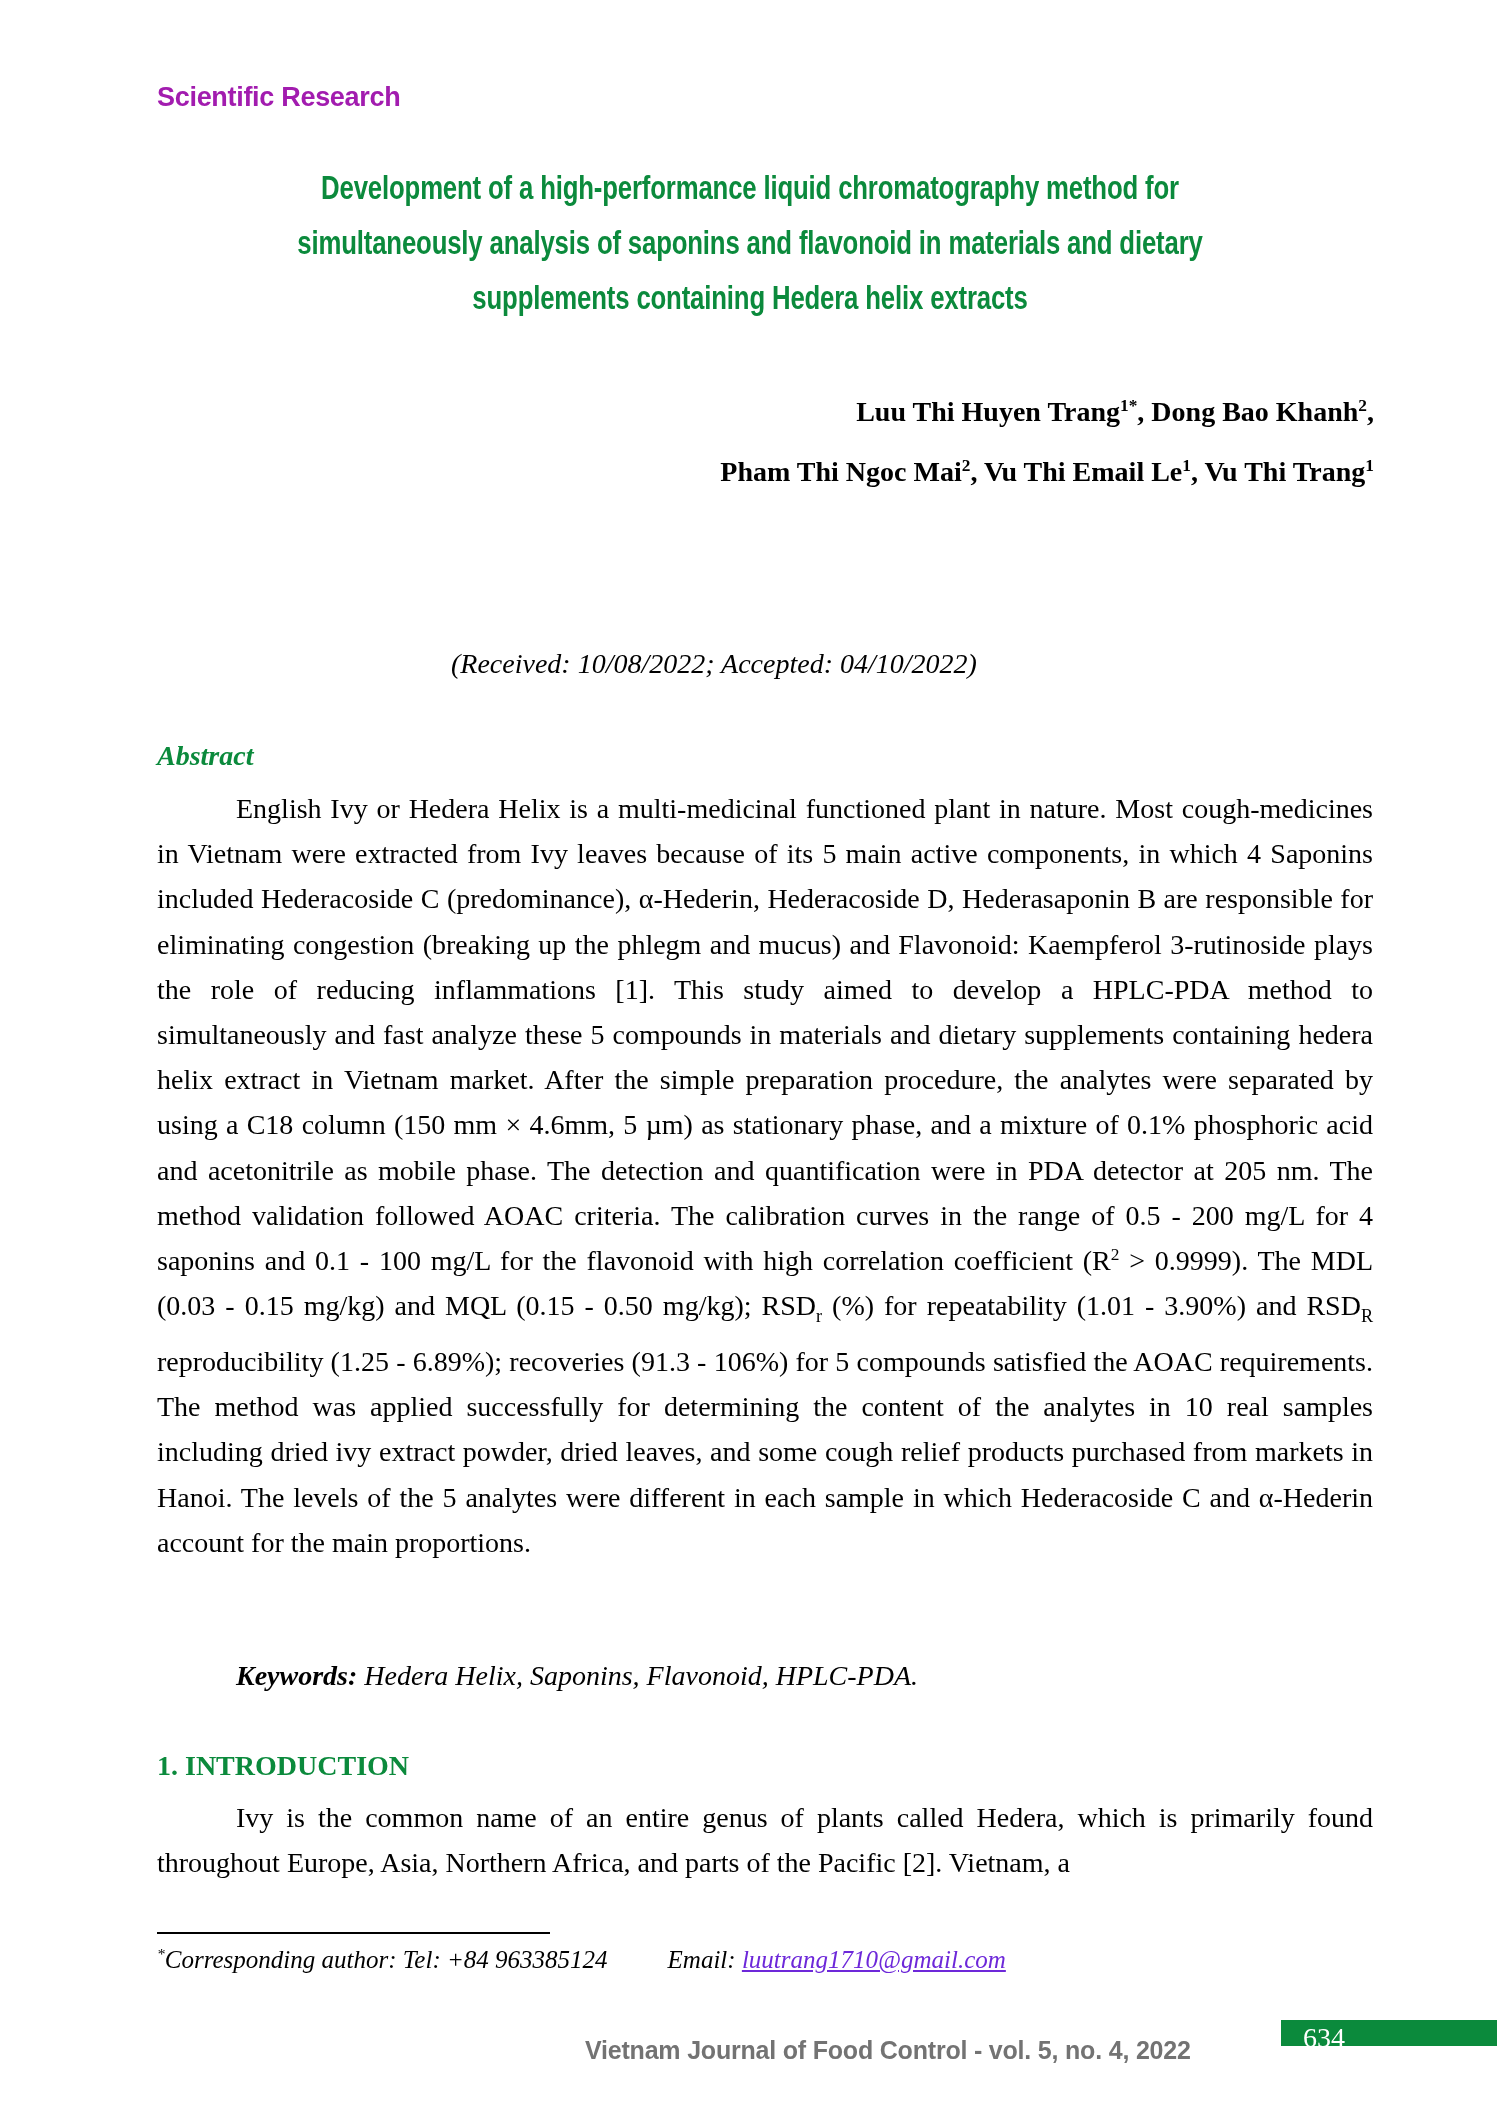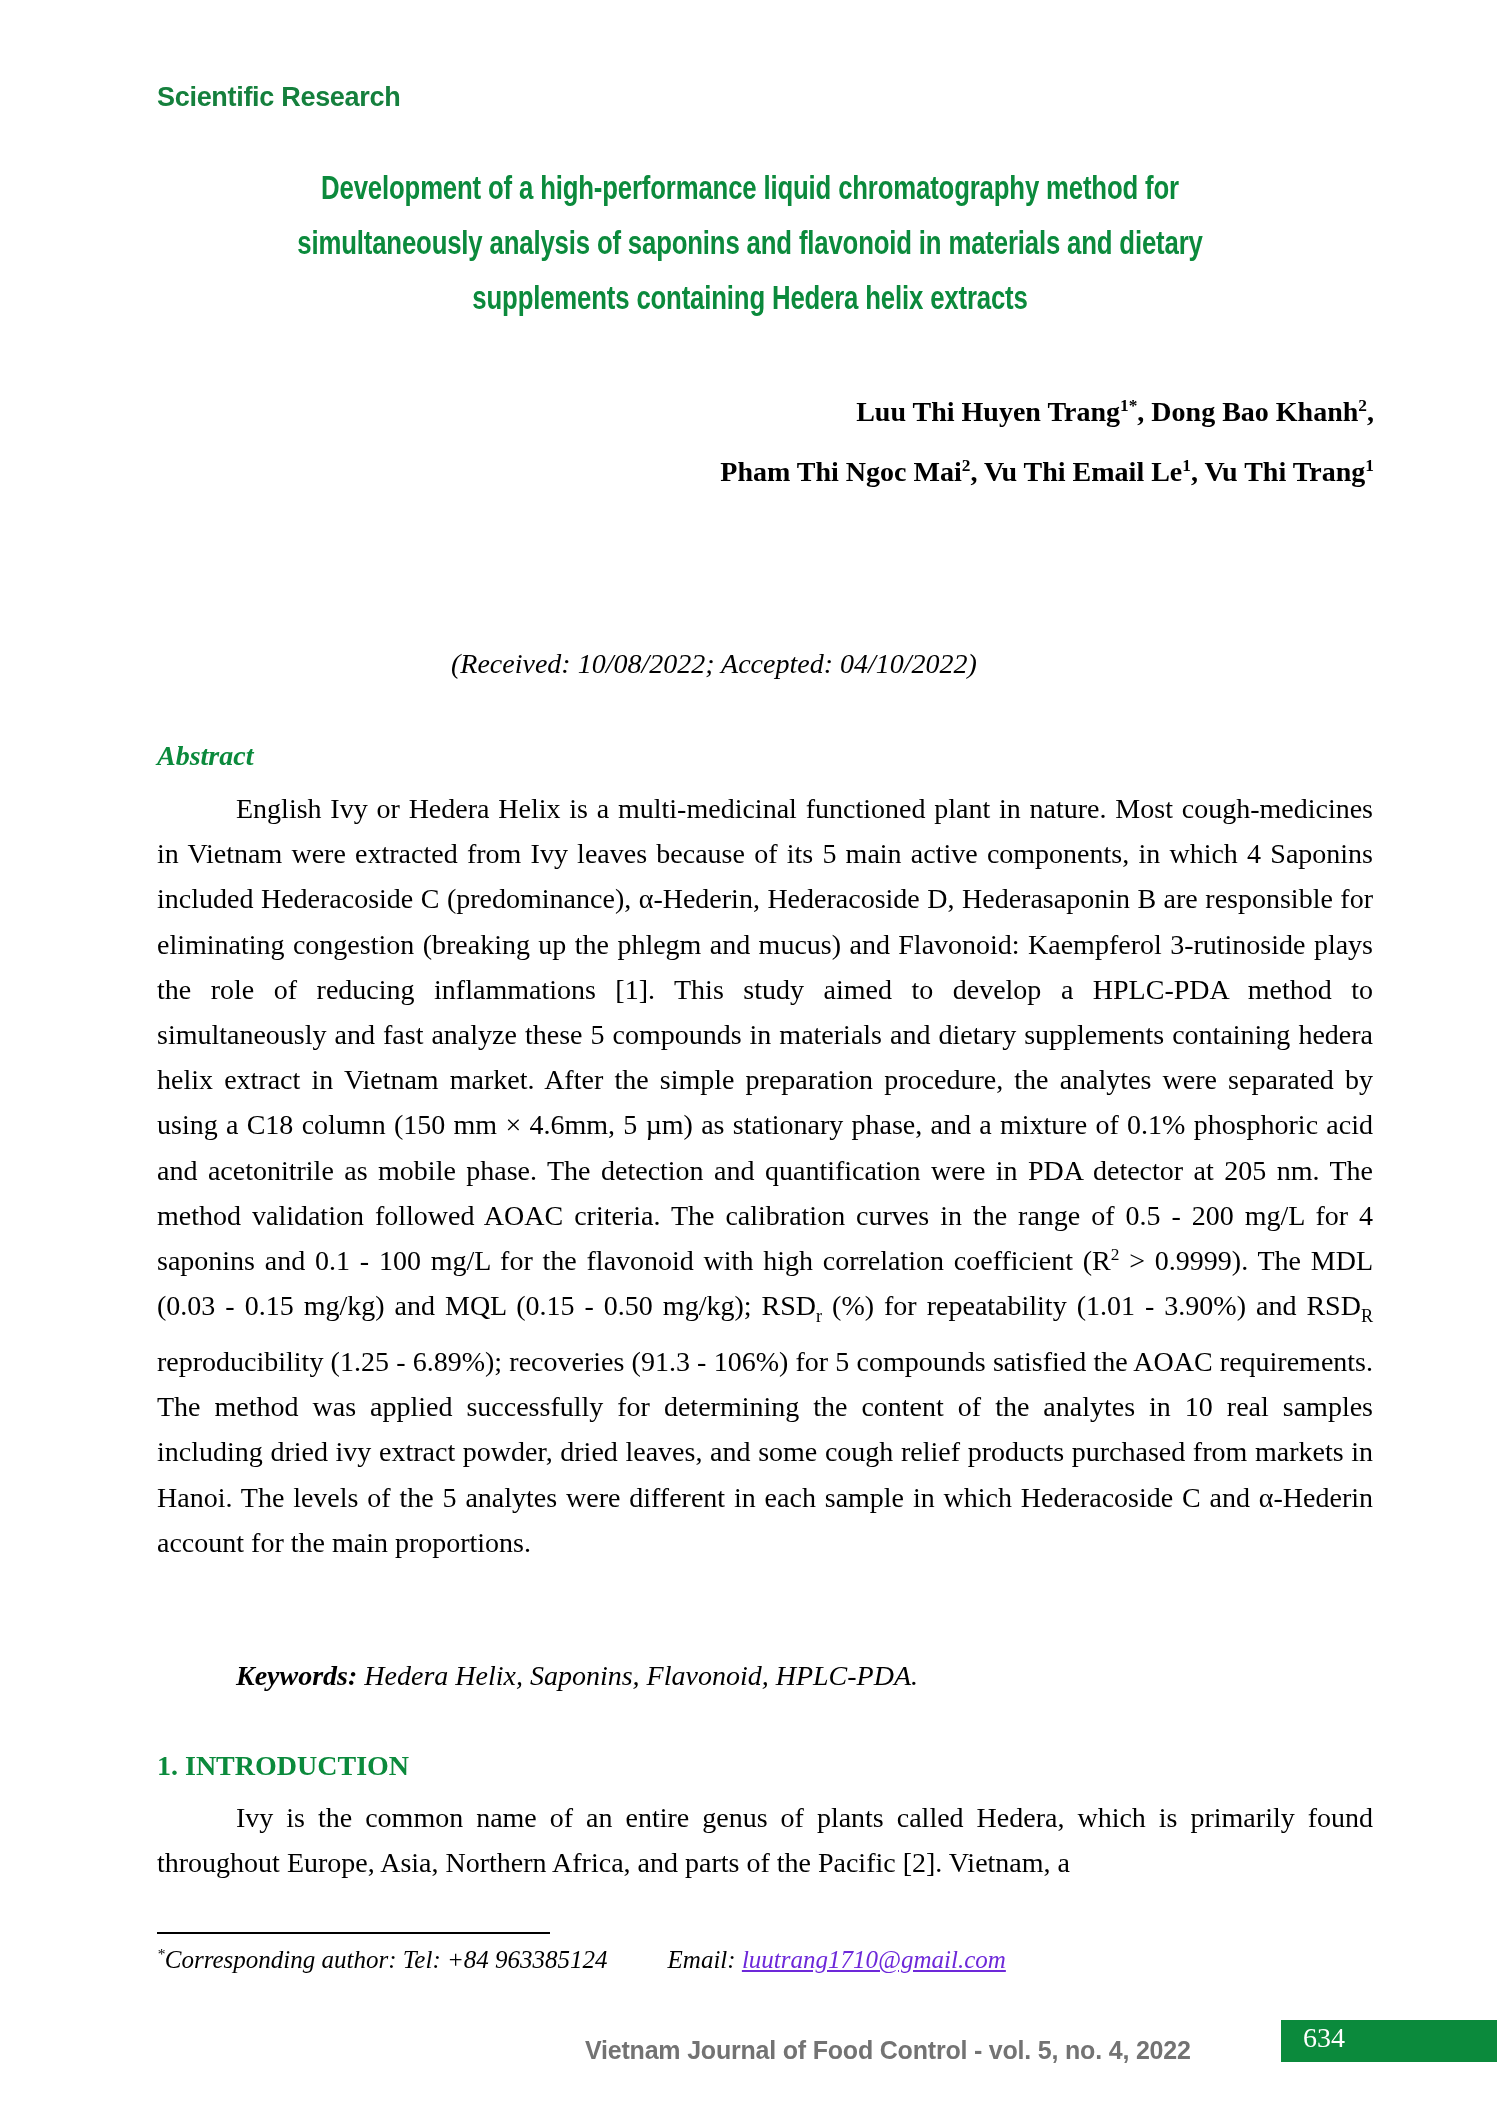--- a/index.html
+++ b/index.html
@@ -6,7 +6,7 @@
   body { width: 1497px; height: 2127px; position: relative; overflow: hidden;
          font-family: "Liberation Serif", serif; color: #000; }
   .section-label { position: absolute; left: 157px; top: 82px; font-family: "Liberation Sans", sans-serif;
-         font-weight: bold; font-size: 27px; color: #15803d; letter-spacing: -0.3px; }
+         font-weight: bold; font-size: 27px; color: #a21caf; letter-spacing: -0.3px; }
   .title { position: absolute; left: 150px; width: 1200px; top: 160px; text-align: center;
          font-family: "Liberation Sans", sans-serif; font-weight: bold; font-size: 33px; line-height: 55px;
          color: #0b8a3c; transform: scaleX(0.78); transform-origin: 600px 0; letter-spacing: -0.2px; }

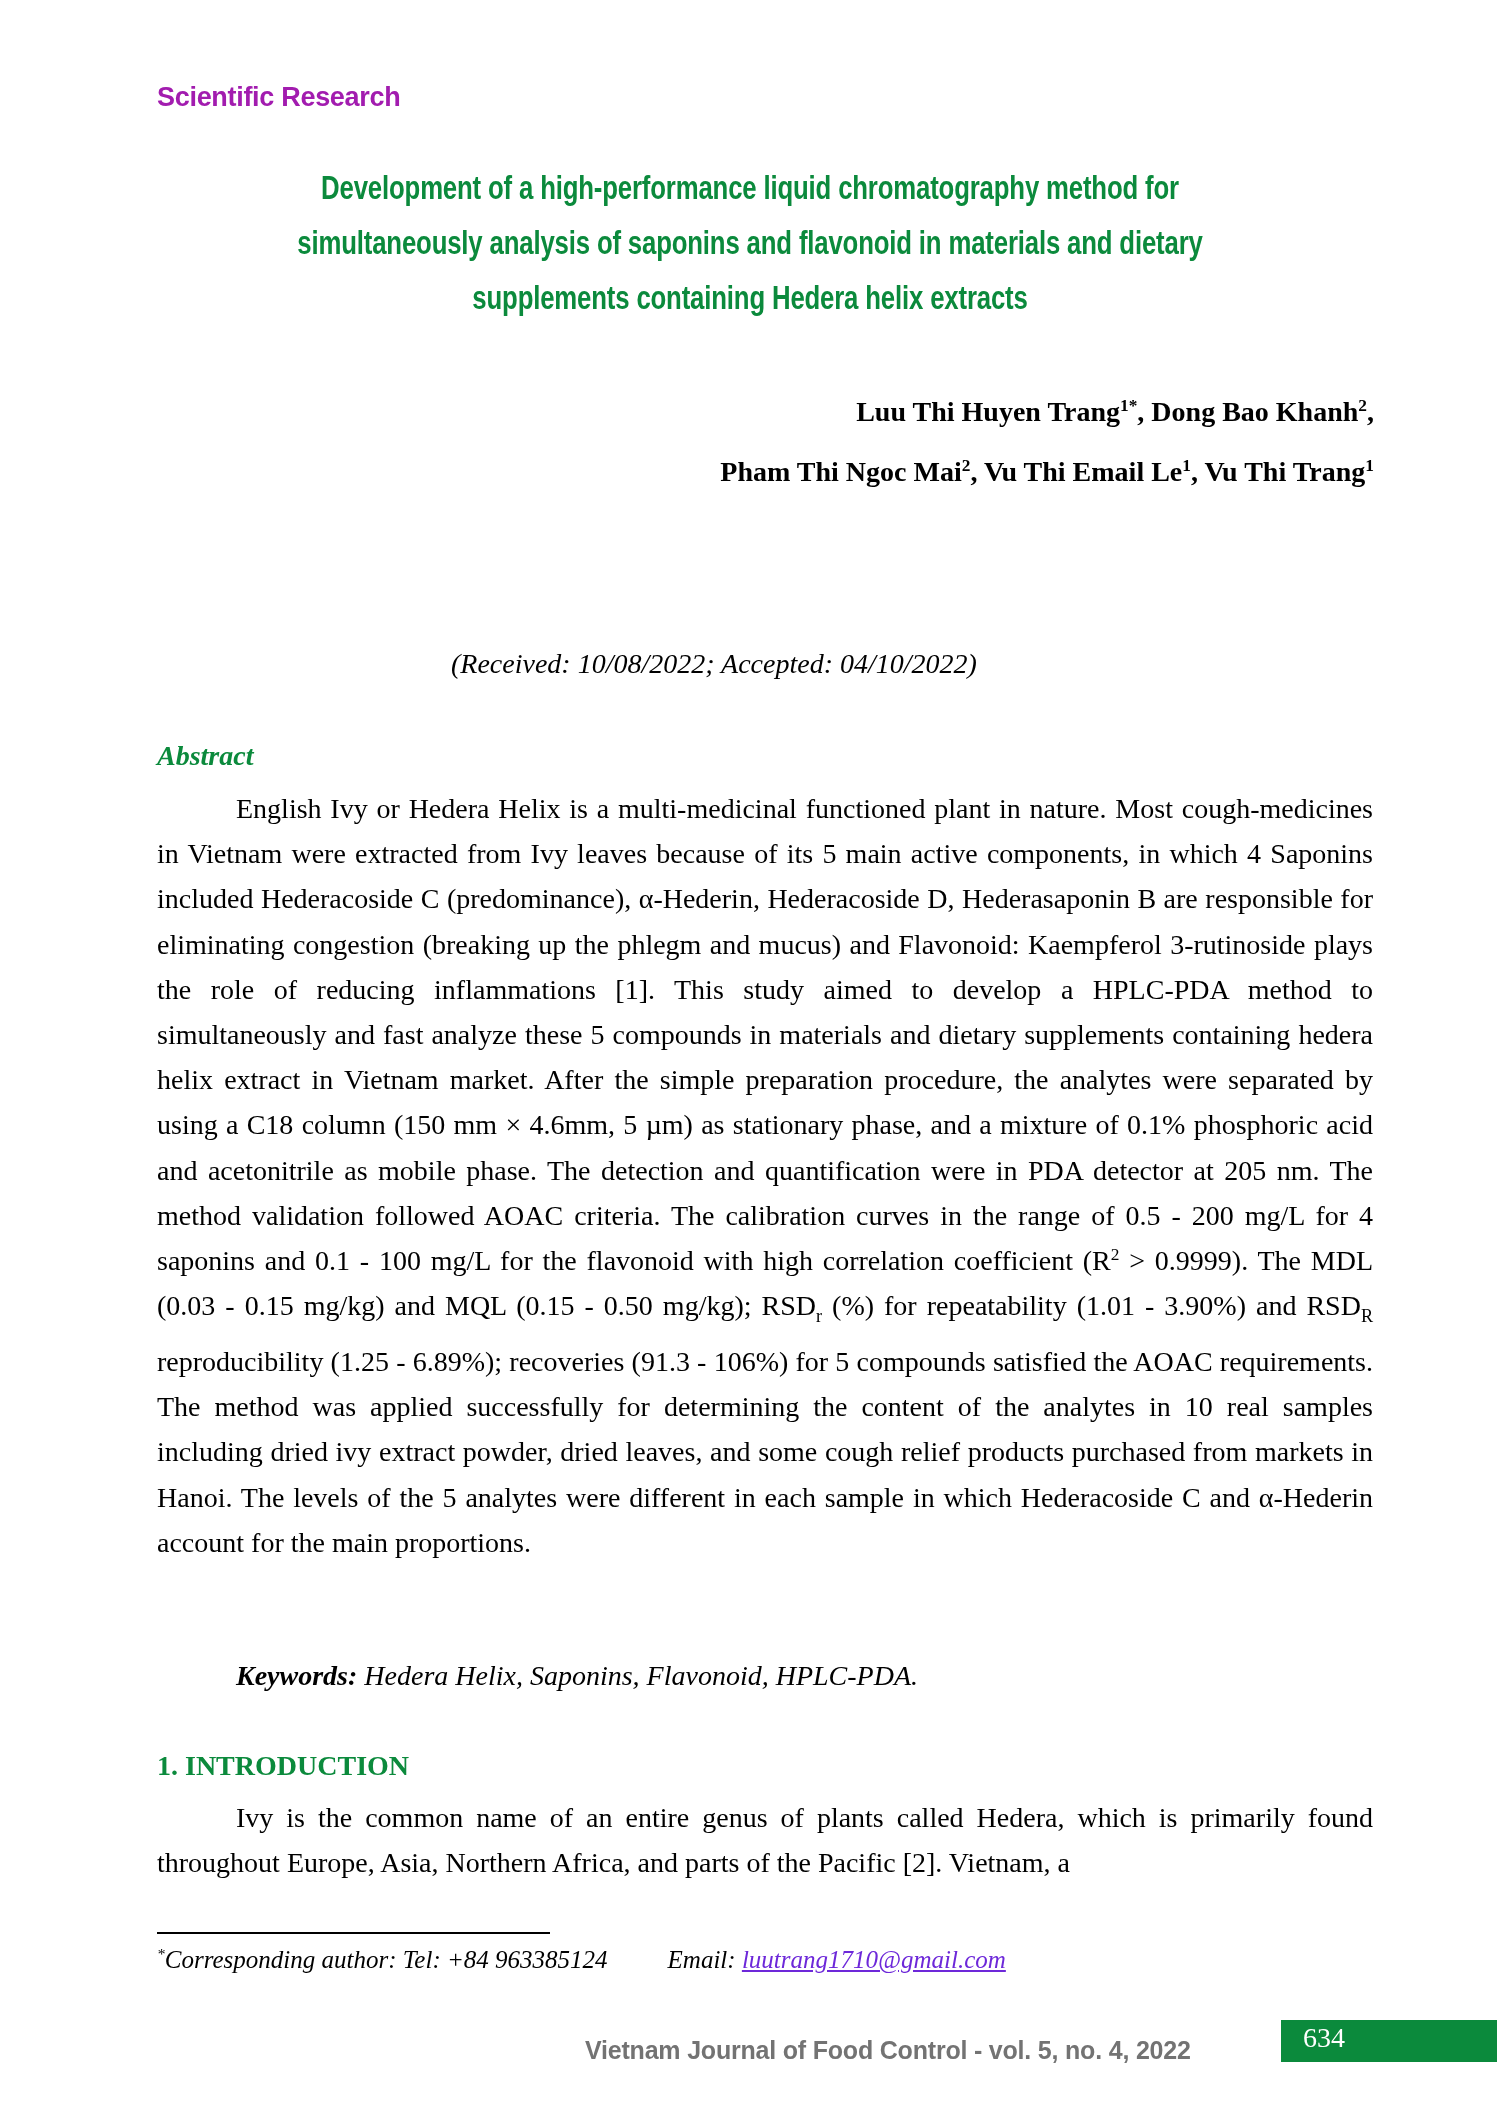--- a/index.html
+++ b/index.html
@@ -35,7 +35,7 @@
   .footnote a { color: #6d28d9; text-decoration: underline; margin-top: 21px; }
   .journal { position: absolute; left: 585px; top: 2036px; font-family: "Liberation Sans", sans-serif;
          font-weight: bold; font-size: 25px; color: #737373; letter-spacing: -0.2px; white-space: nowrap; }
-  .page-box { position: absolute; left: 1281px; top: 2020px; width: 216px; height: 42px; background: #0b8a3c; }
+  .page-box { position: absolute; left: 1281px; top: 2020px; width: 216px; height: 26px; background: #0b8a3c; }
   .page-num { position: absolute; left: 22px; top: 2px; color: #fff; font-size: 28px; }
 </style>
 </head>

